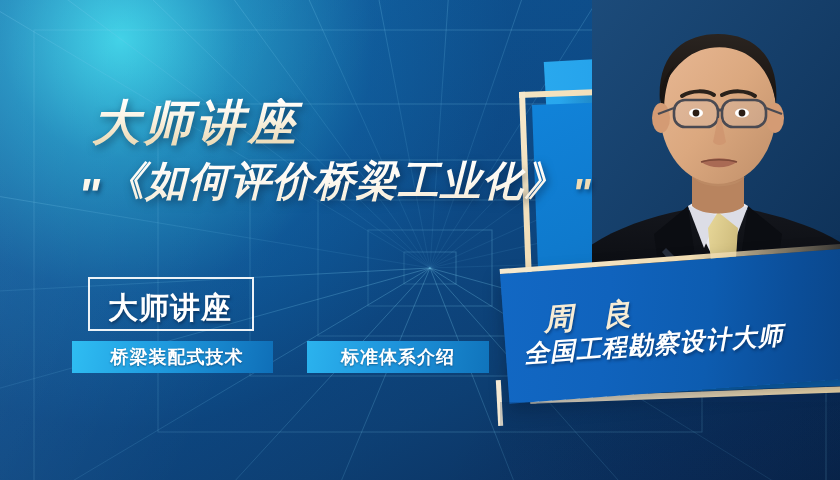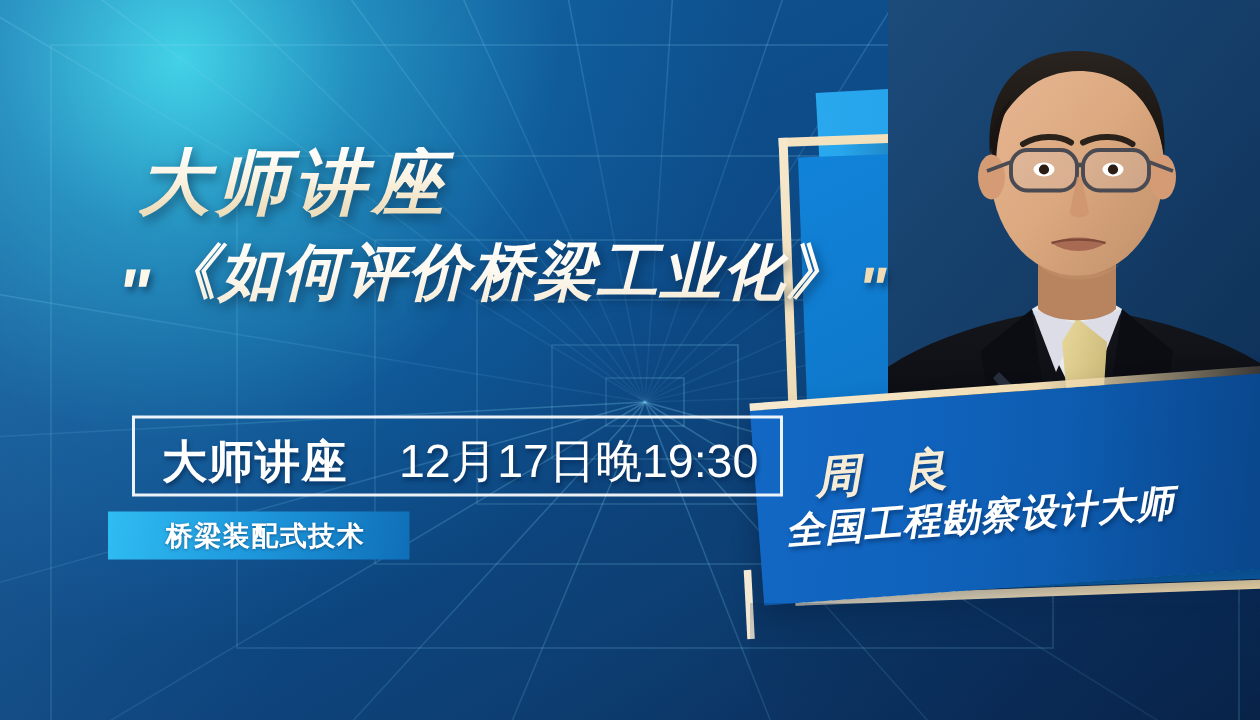--- a/index.html
+++ b/index.html
@@ -345,9 +345,6 @@
       <span>大师讲座</span>
     </div>
     <div class="info-div"></div>
-    <div class="info-right">
-      <span>12月17日晚19:30</span>
-    </div>
   </div>
 
   <div class="tags">

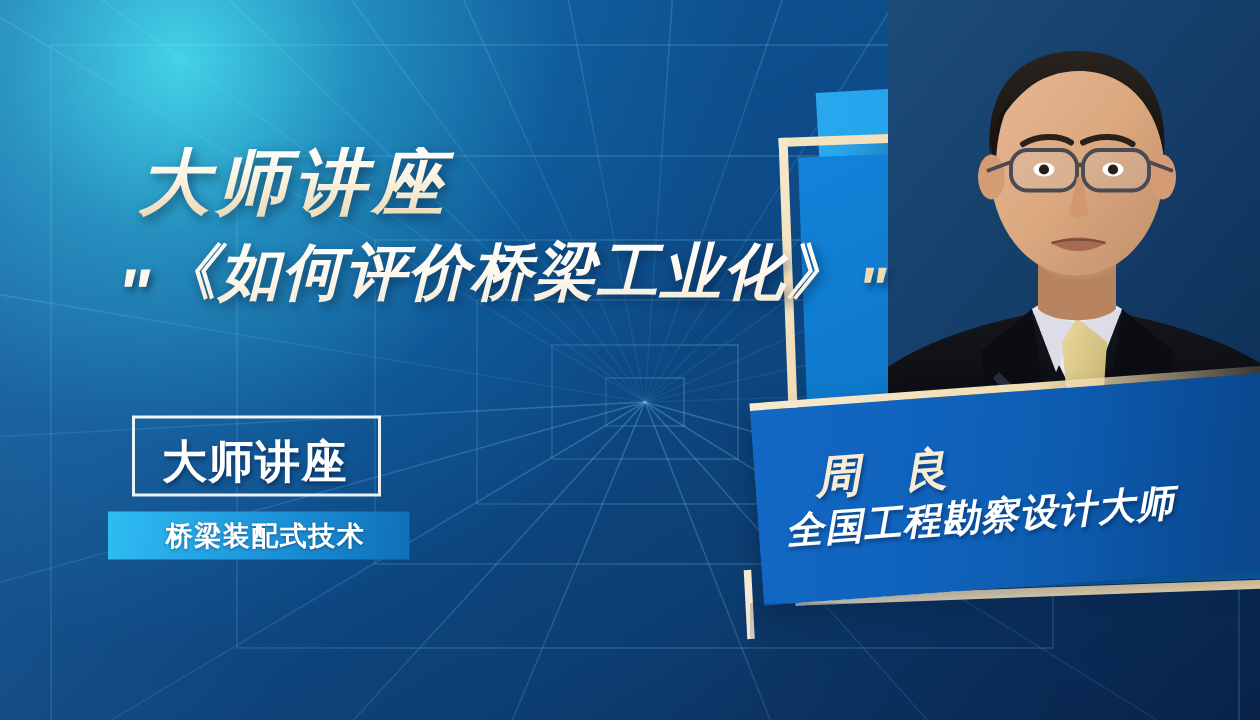--- a/index.html
+++ b/index.html
@@ -349,6 +349,7 @@
 
   <div class="tags">
     <div class="tag t0">桥梁装配式技术</div>
+    <div class="tag t1">标准体系介绍</div>
   </div>
 
 </div>

